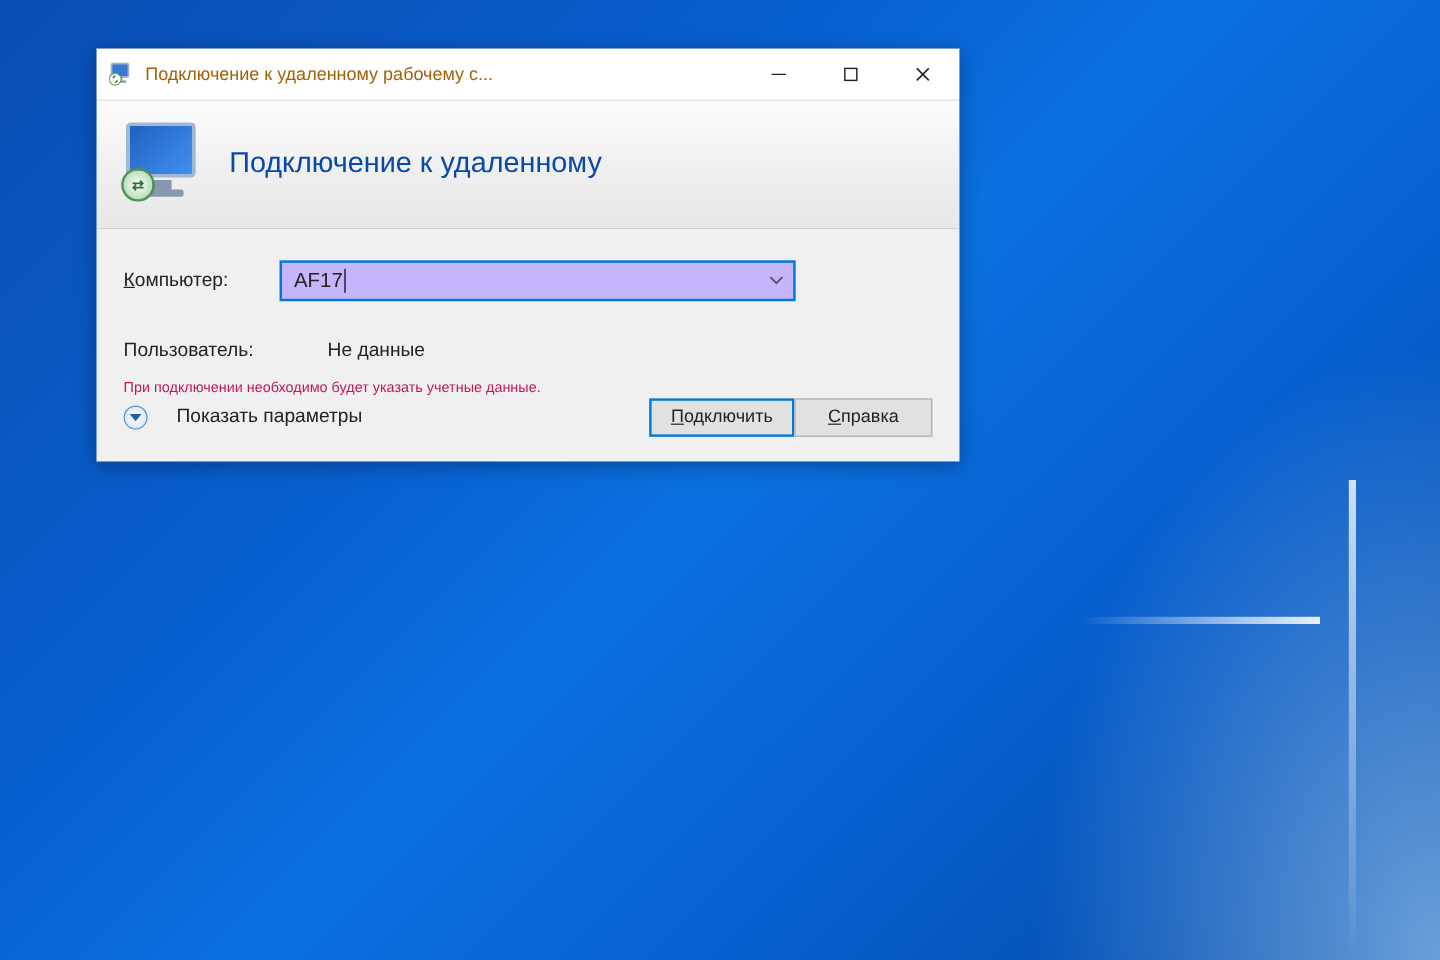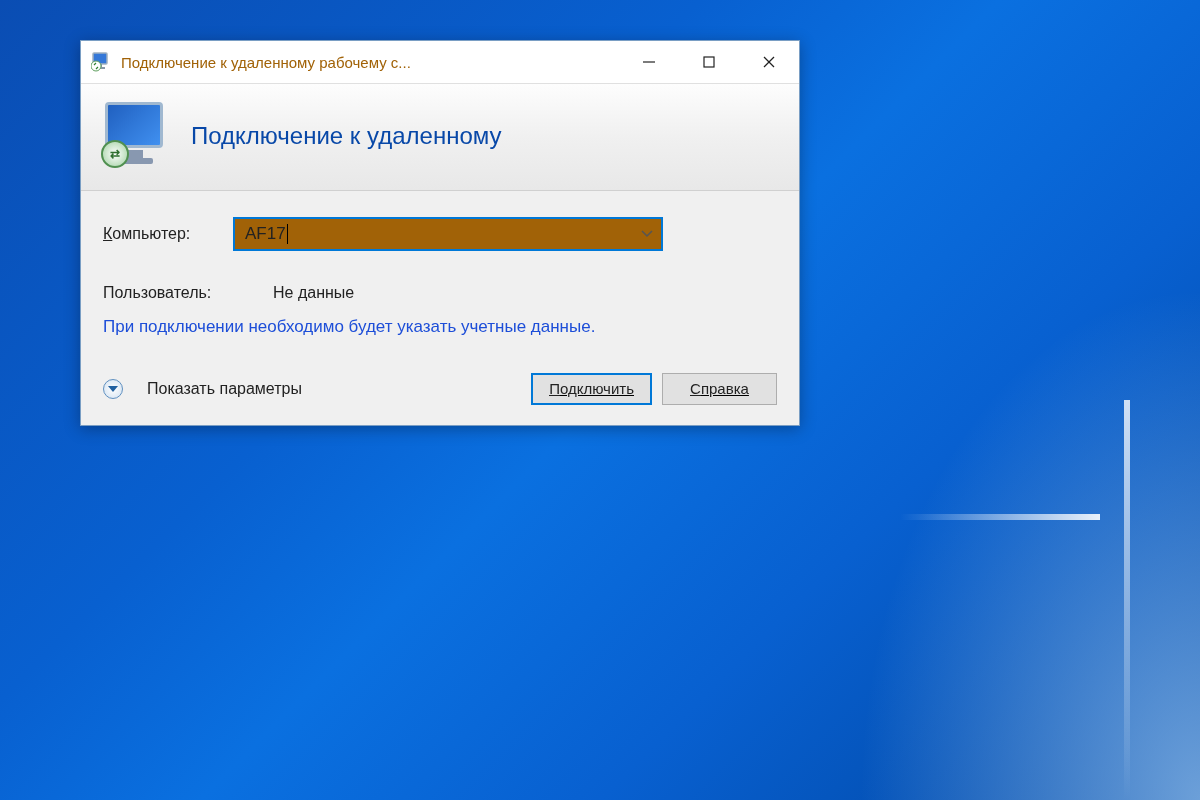--- a/index.html
+++ b/index.html
@@ -201,7 +201,7 @@
       max-width: 430px;
       height: 34px;
       border: 2px solid #0078d7;
-      background: #a16207;
+      background: #c4b5fd;
       display: flex;
       align-items: center;
       padding: 0 8px 0 10px;

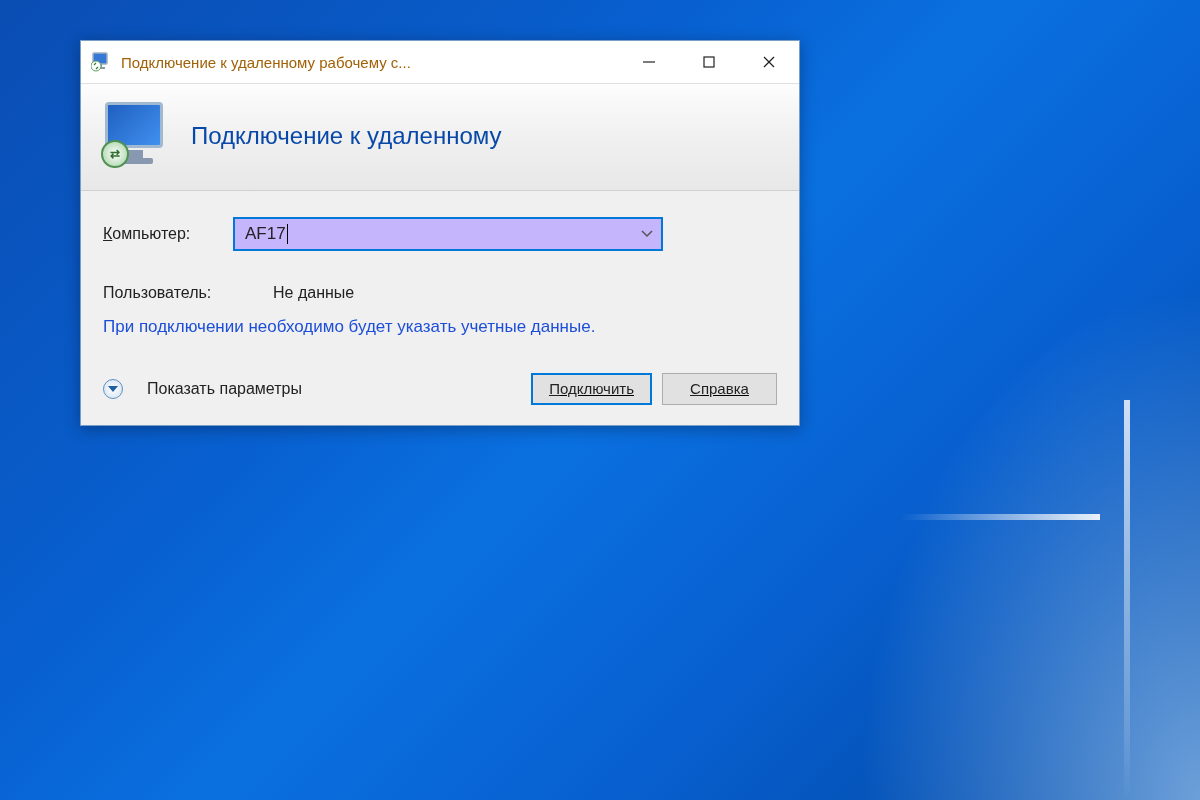--- a/index.html
+++ b/index.html
@@ -241,10 +241,9 @@
     }
     
     .info-text {
-      font-size: 17px;
-      color: #1d4ed8;
+      font-size: 12px;
+      color: #be185d;
       line-height: 1.4;
-      margin-bottom: 34px;
     }
     
     .footer-row {

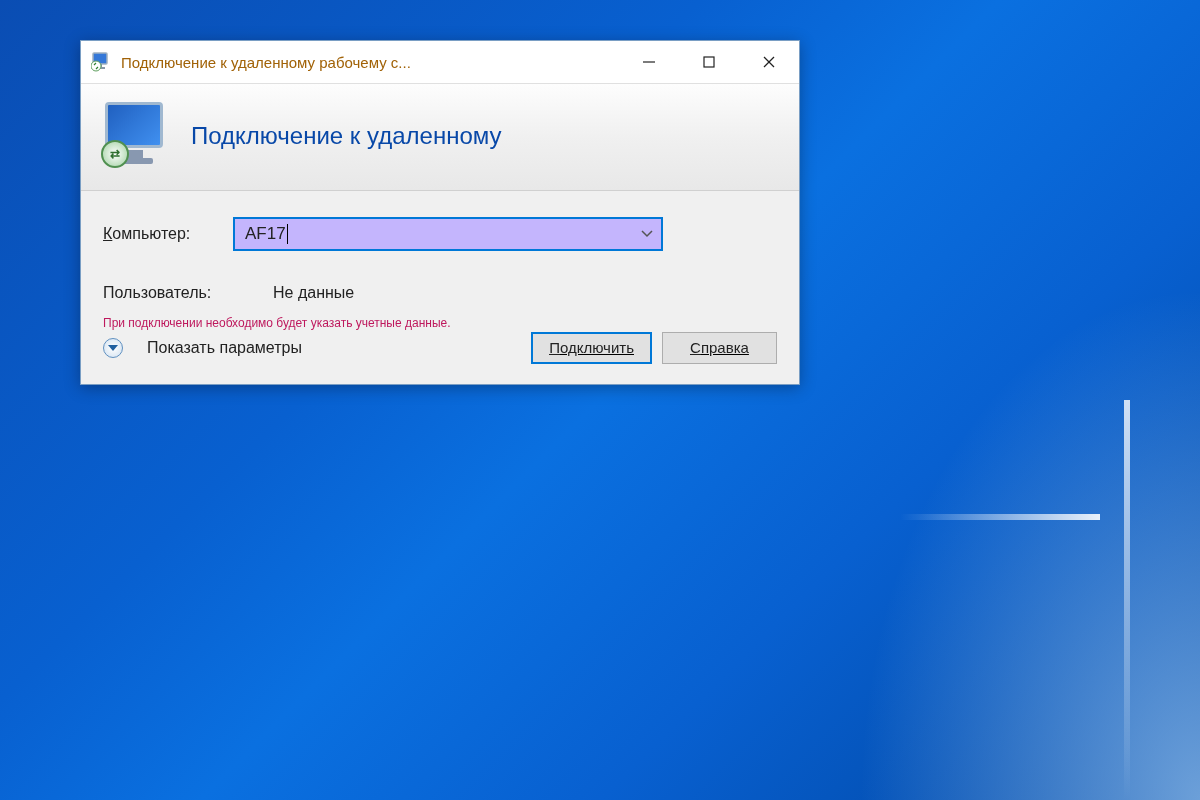--- a/index.html
+++ b/index.html
@@ -282,8 +282,6 @@
     
     .button-group {
       display: flex;
-      gap: 10px;
-      text-decoration: underline;
     }
     
     .btn {

